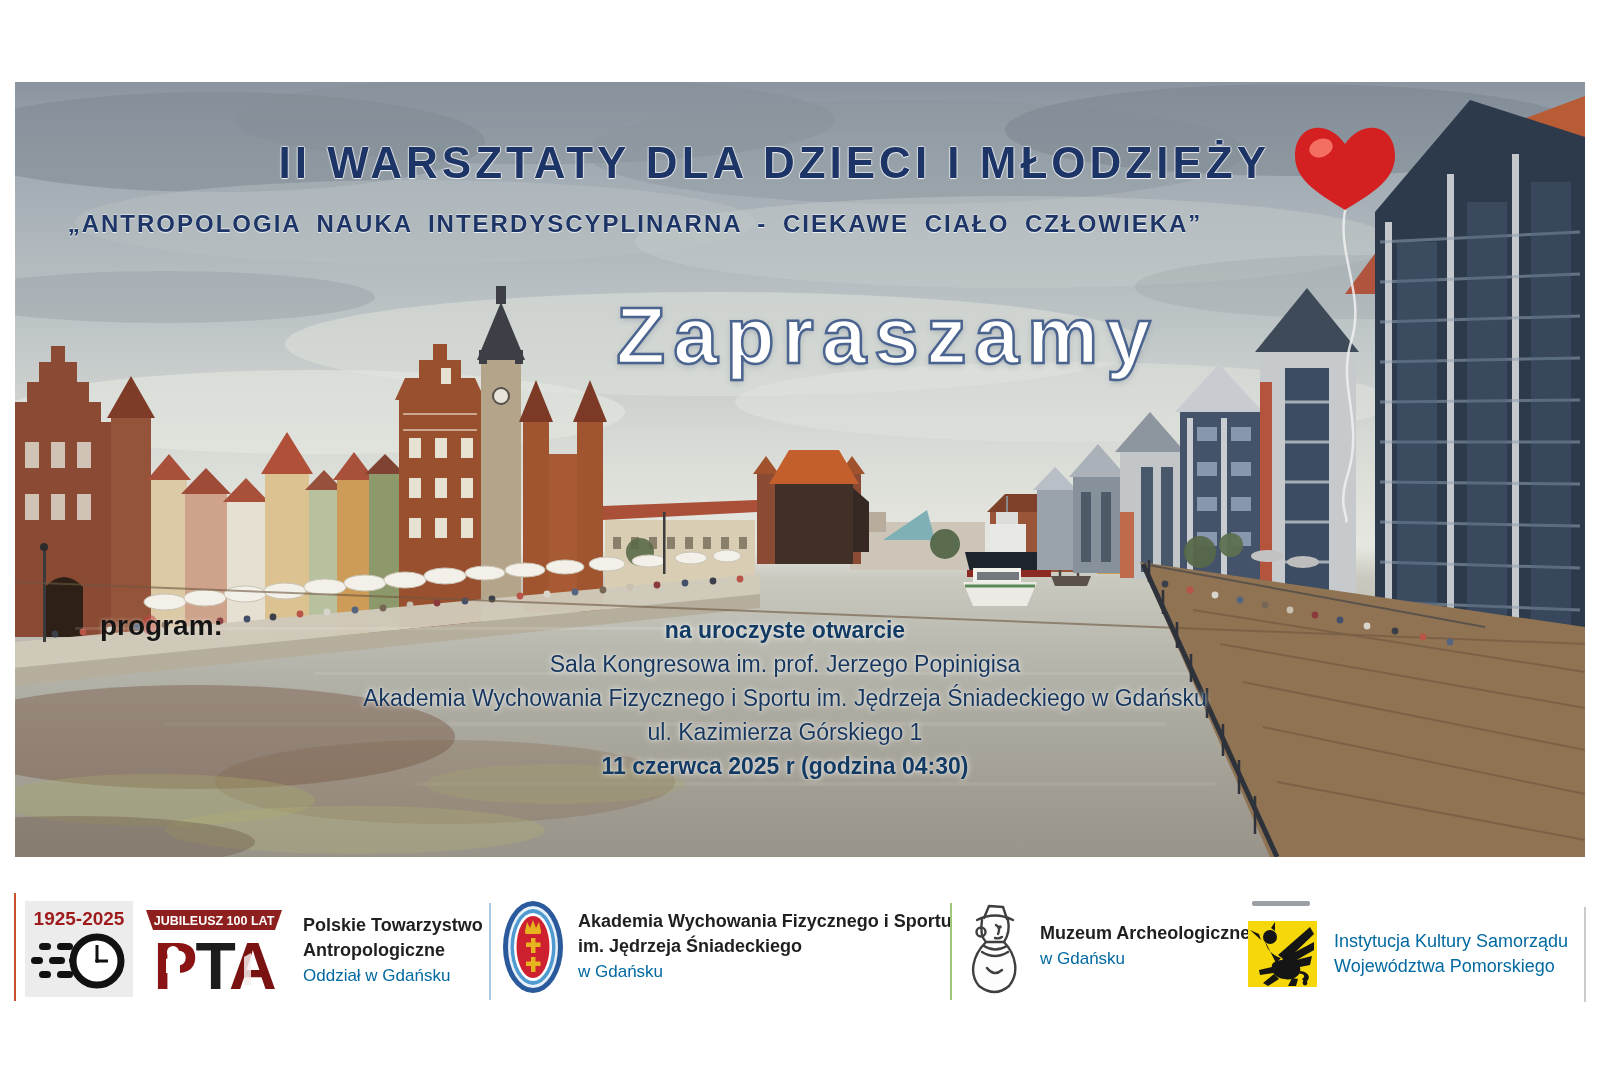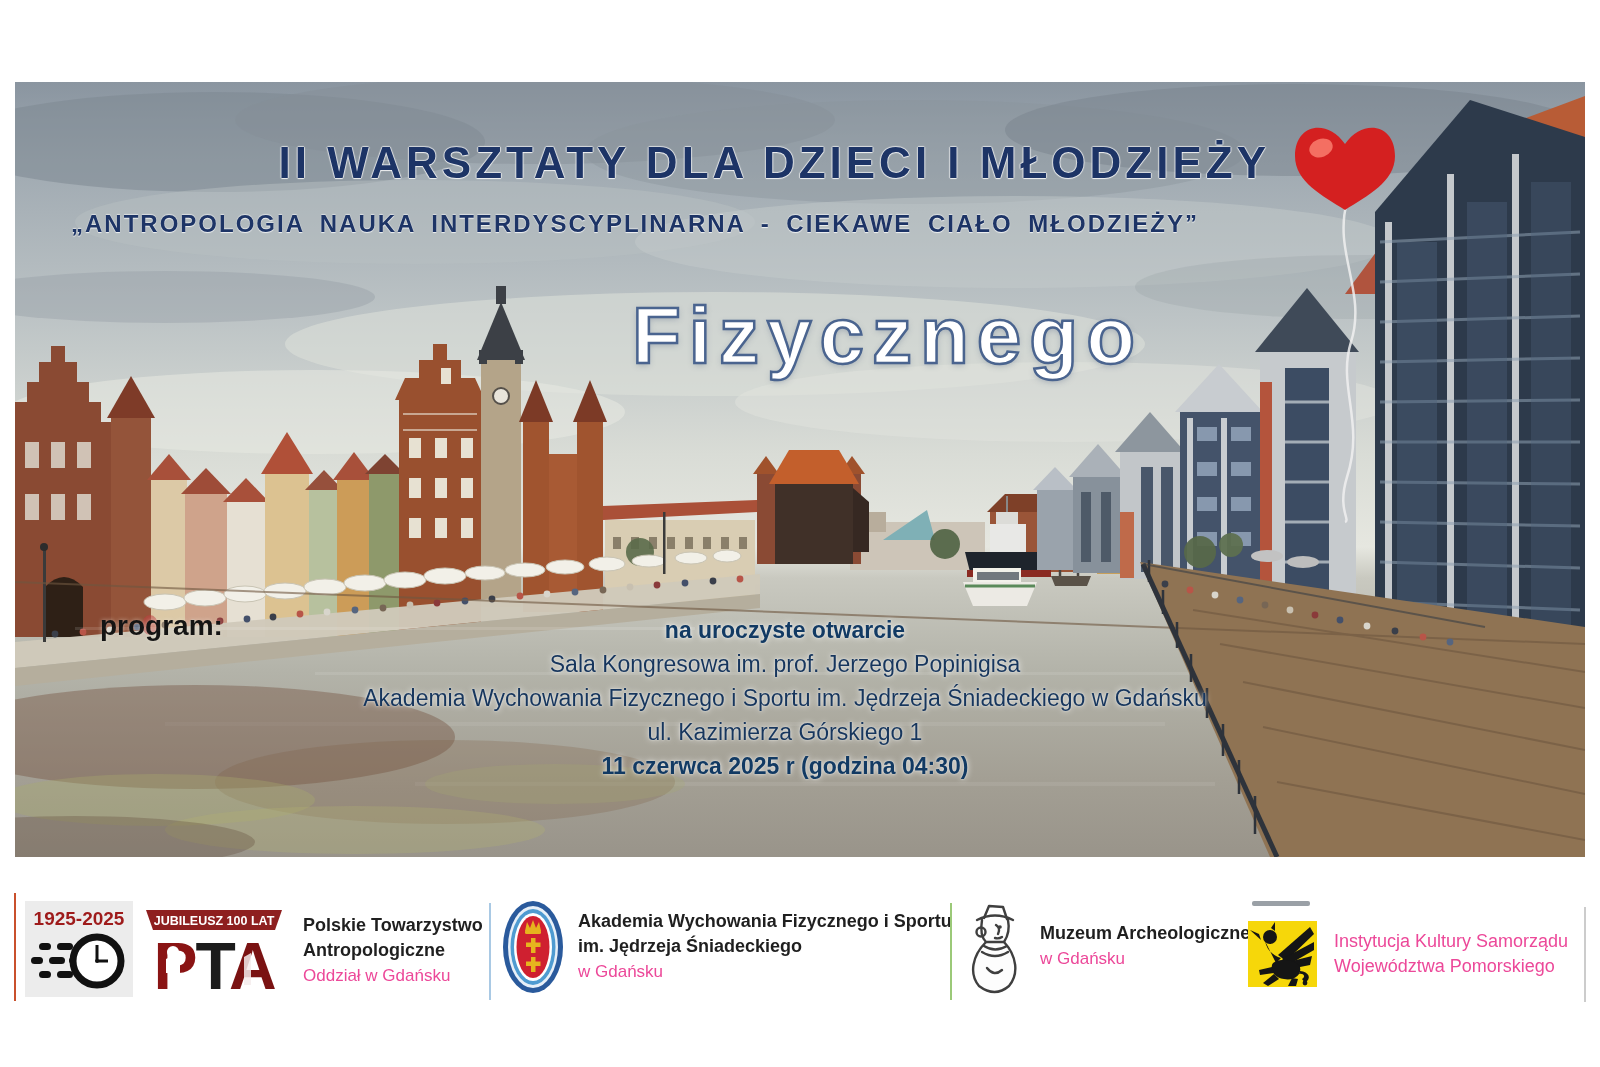--- a/index.html
+++ b/index.html
@@ -350,7 +350,7 @@
   </div>
 
   <div class="abs title">II WARSZTATY DLA DZIECI I MŁODZIEŻY</div>
-  <div class="abs subtitle">„ANTROPOLOGIA NAUKA INTERDYSCYPLINARNA - CIEKAWE CIAŁO MŁODZIEŻY”</div>
+  <div class="abs subtitle">„ANTROPOLOGIA NAUKA INTERDYSCYPLINARNA - CIEKAWE CIAŁO CZŁOWIEKA”</div>
   <div class="abs invite">Fizycznego</div>
   <div class="abs program">program:</div>
   <div class="abs event">

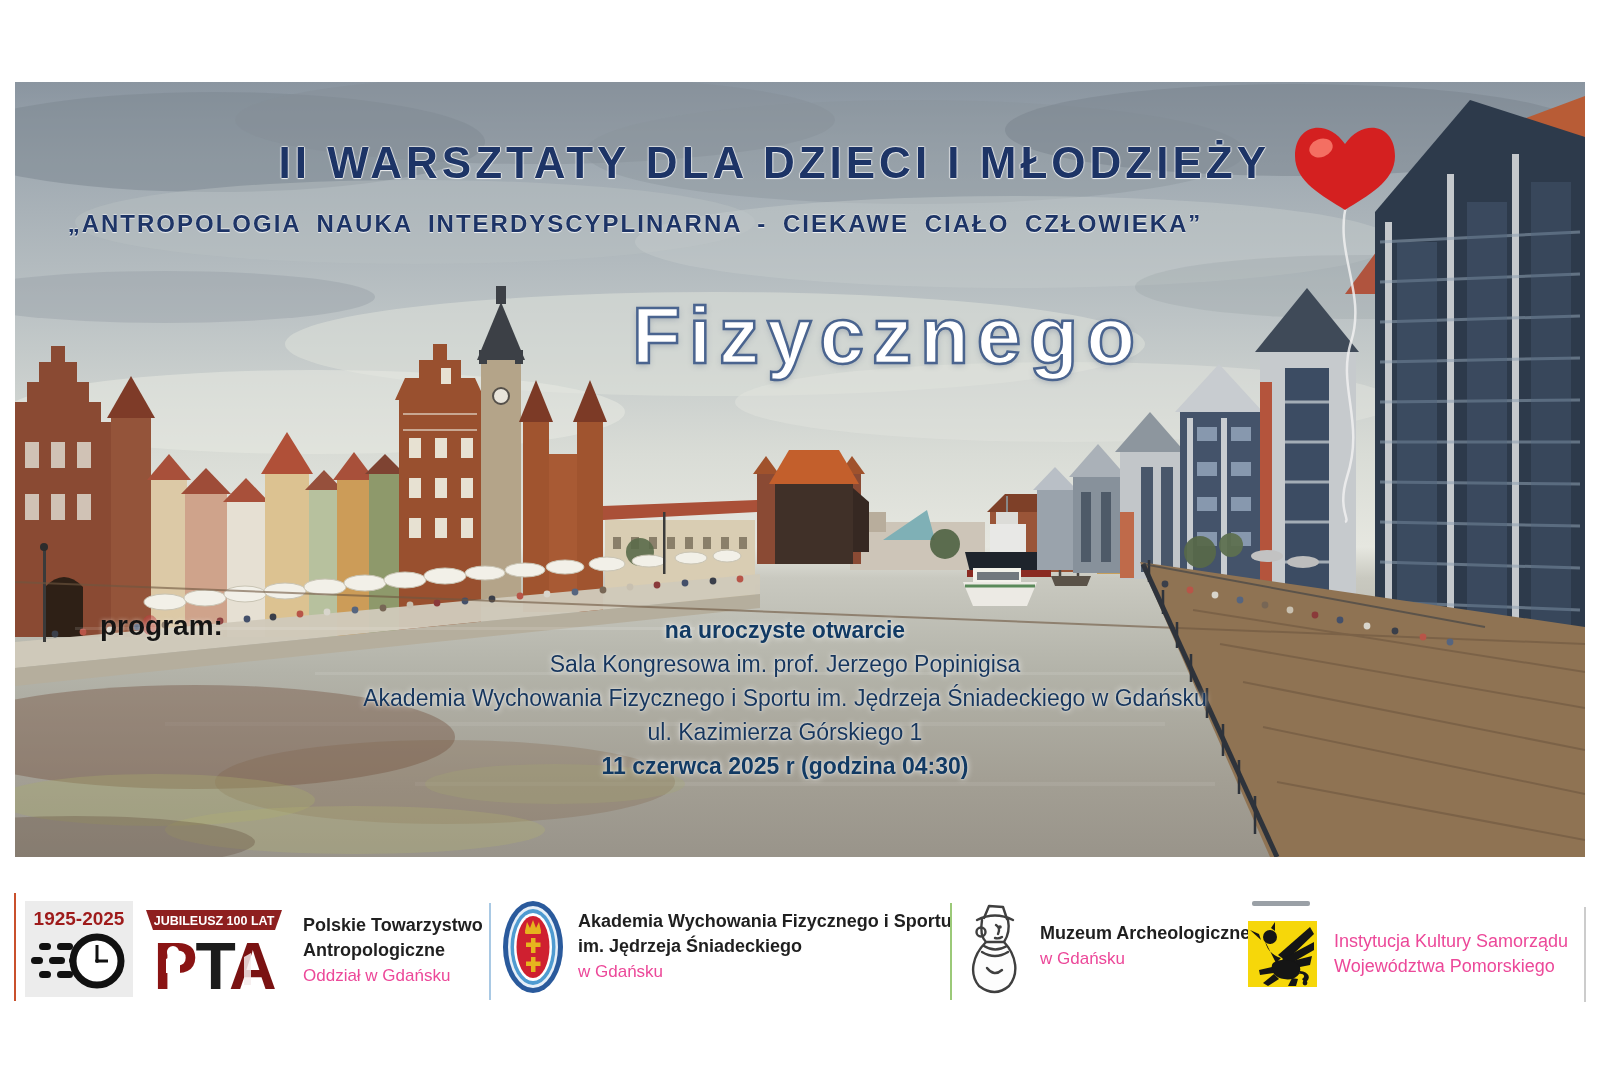--- a/index.html
+++ b/index.html
@@ -351,7 +351,7 @@
 
   <div class="abs title">II WARSZTATY DLA DZIECI I MŁODZIEŻY</div>
   <div class="abs subtitle">„ANTROPOLOGIA NAUKA INTERDYSCYPLINARNA - CIEKAWE CIAŁO CZŁOWIEKA”</div>
-  <div class="abs invite">Fizycznego</div>
+  <div class="abs invite">Zapraszamy</div>
   <div class="abs program">program:</div>
   <div class="abs event">
     <div class="strong">na uroczyste otwarcie</div>

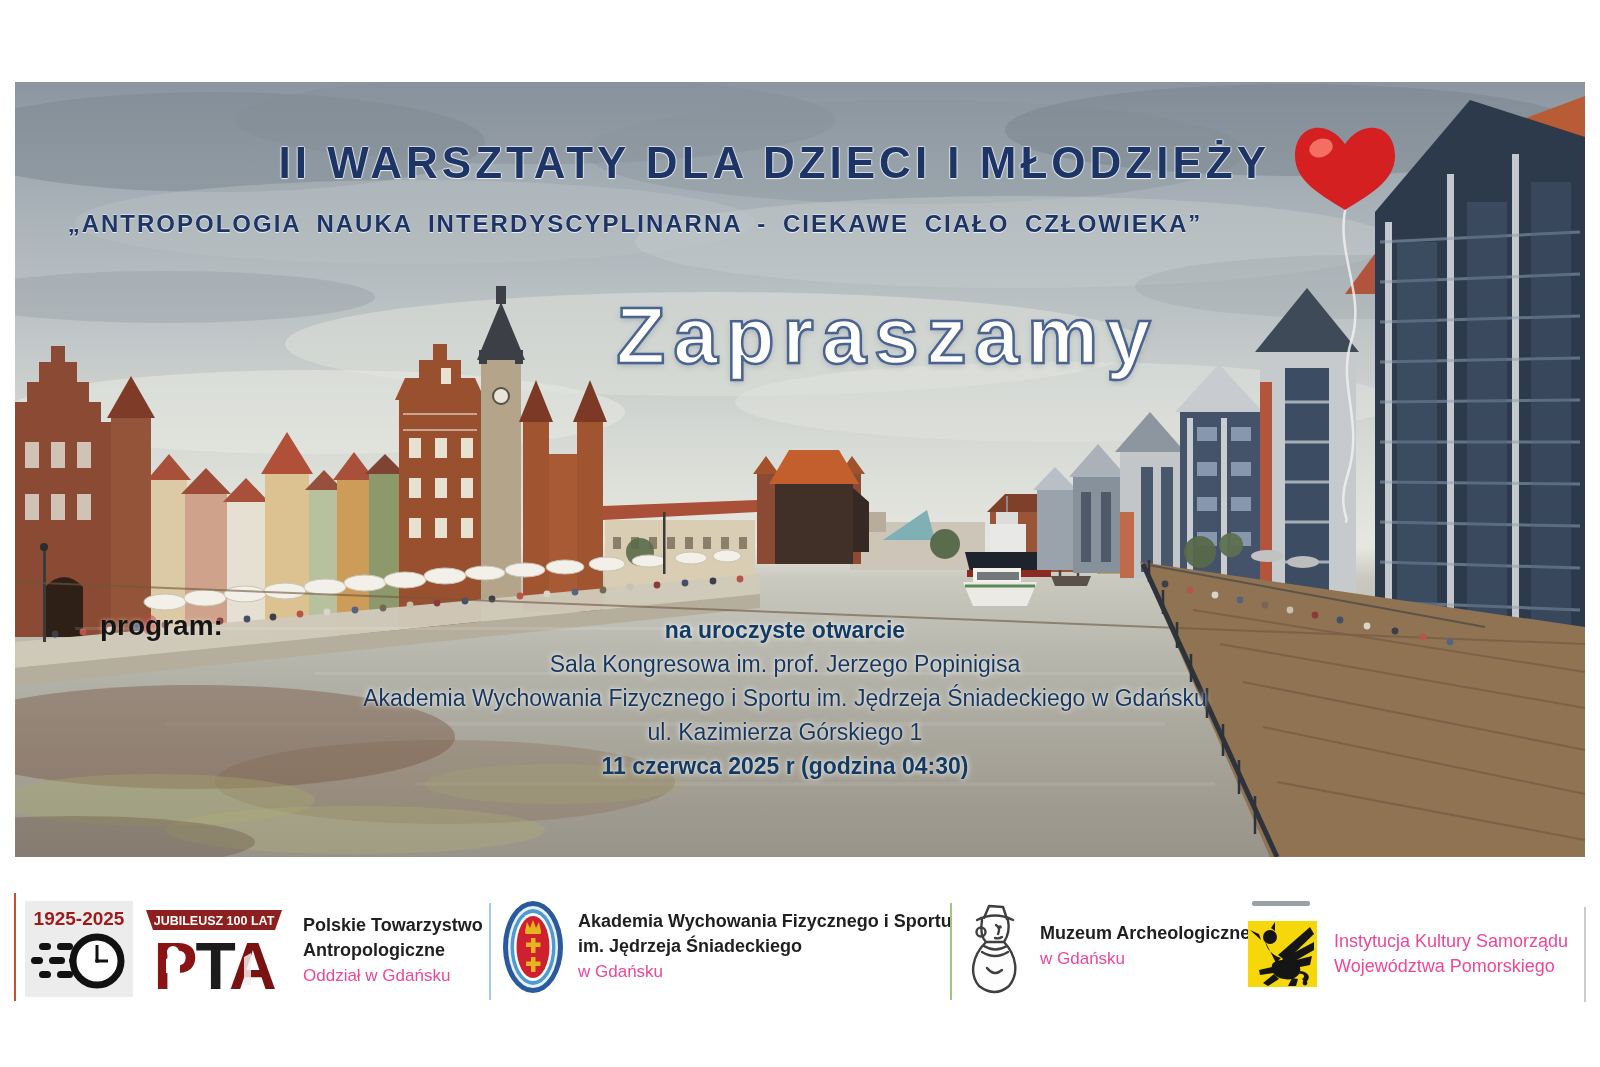--- a/index.html
+++ b/index.html
@@ -35,7 +35,7 @@
   .clockbox{position:absolute;left:25px;top:10px;width:108px;height:96px;background:#ececec;}
   .orgtext{position:absolute;color:#1f1f1f;}
   .orgtext .b{font-weight:700;font-size:18px;line-height:25px;white-space:nowrap;}
-  .orgtext .r{font-weight:400;font-size:17px;line-height:25px;color:#ec4899;white-space:nowrap;}
+  .orgtext .r{font-weight:400;font-size:17px;line-height:25px;color:#0369a1;white-space:nowrap;}
   .griffinbox{position:absolute;left:1248px;top:30px;width:69px;height:66px;background:#f6d70a;}
   .graybar{position:absolute;left:1252px;top:10px;width:58px;height:5px;background:#9aa0a6;border-radius:2px;}
 </style>

